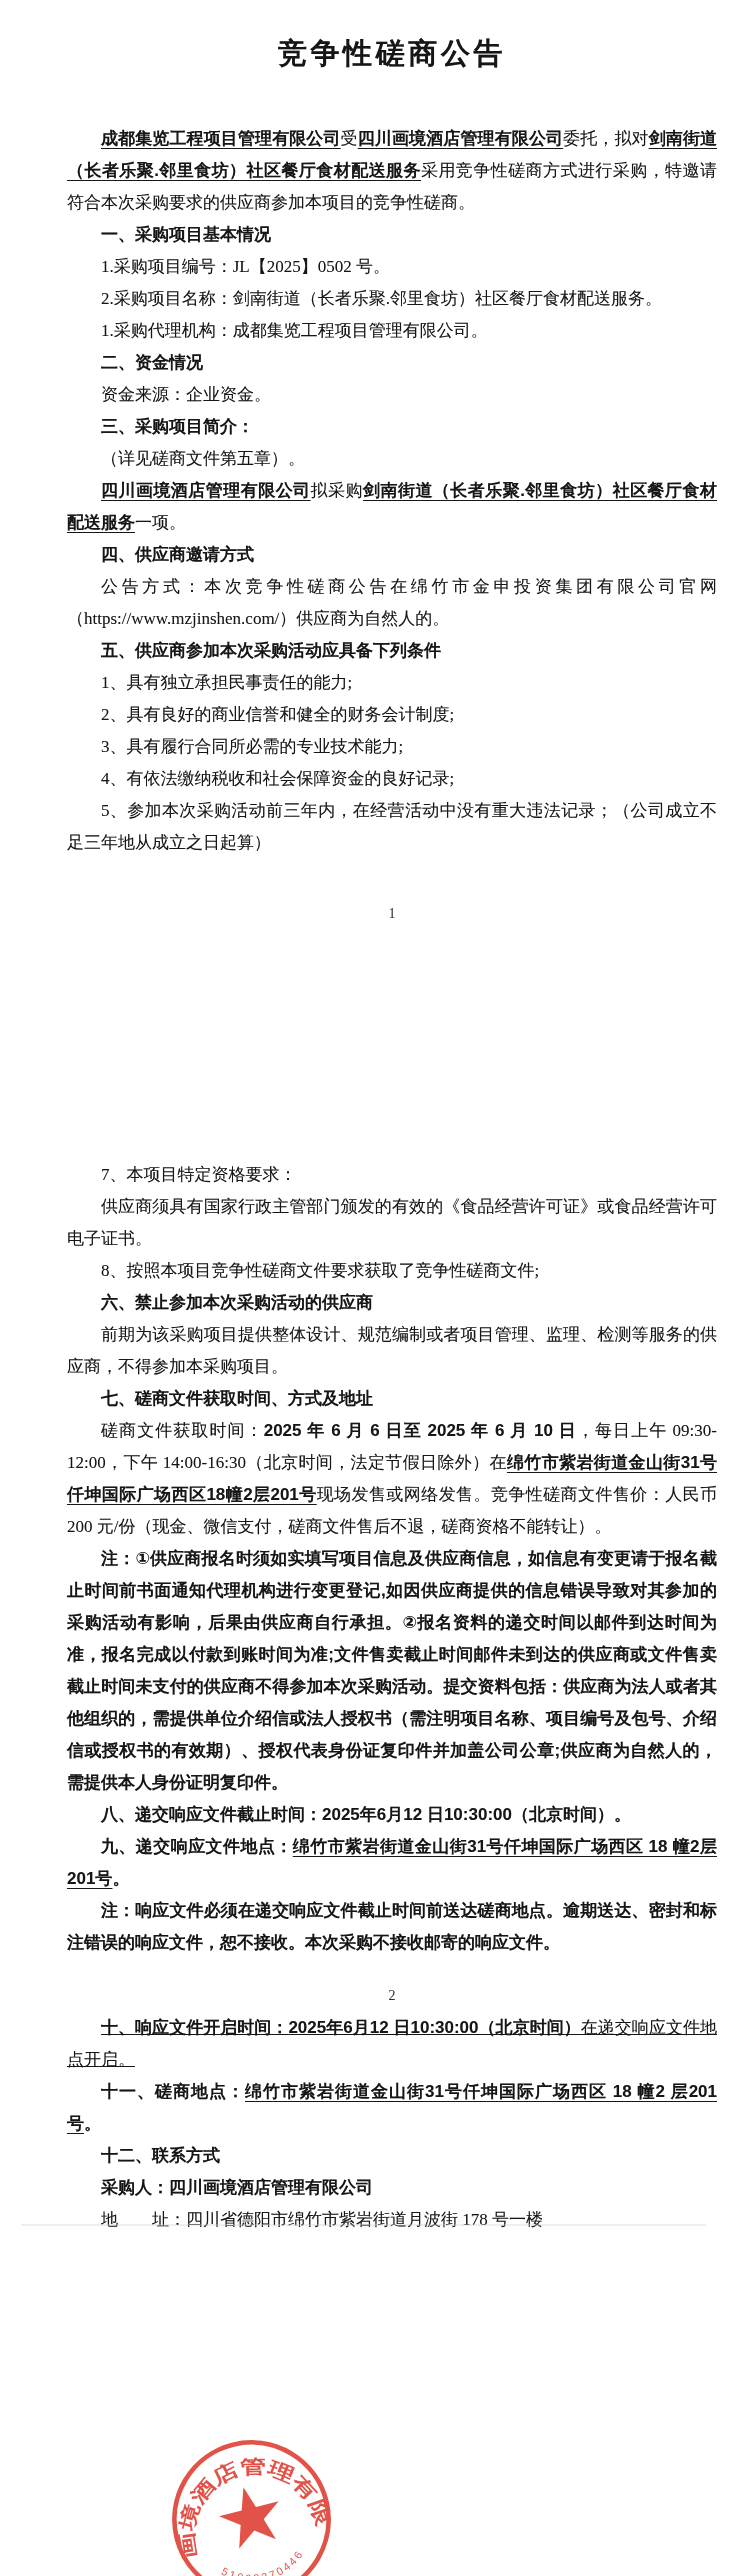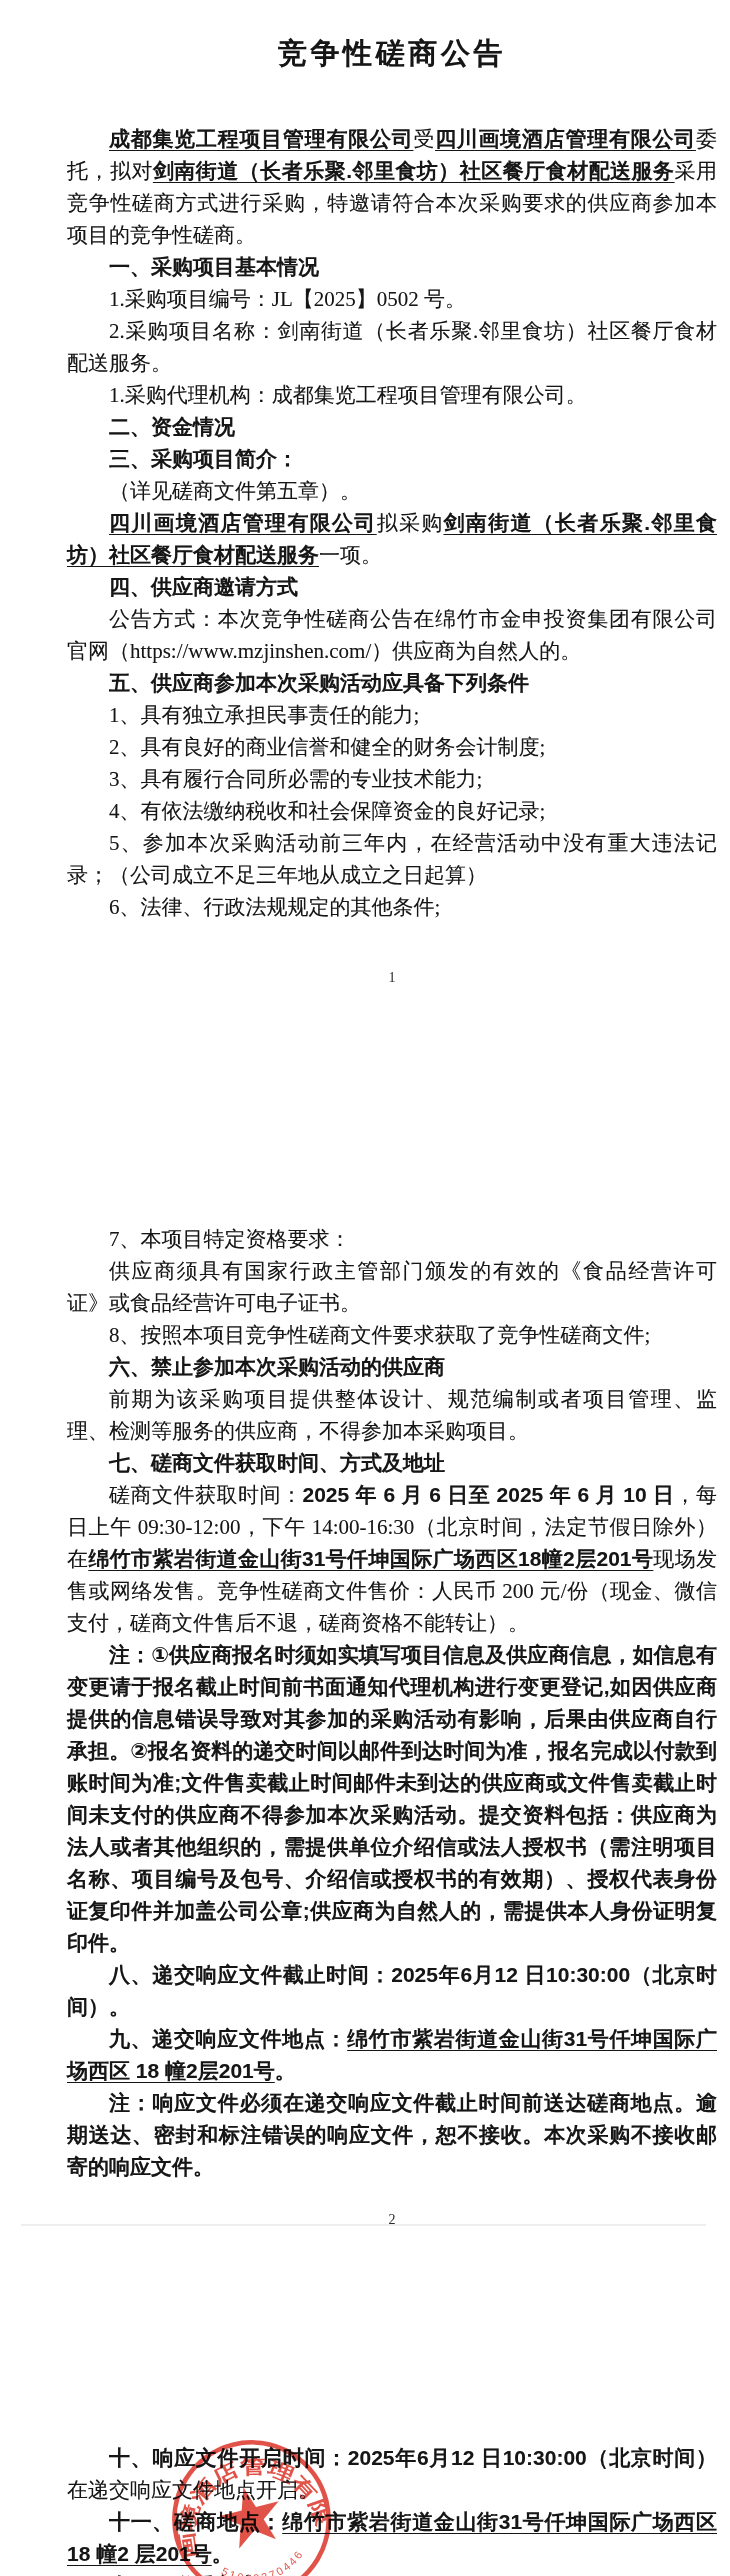--- a/index.html
+++ b/index.html
@@ -20,7 +20,7 @@
     text-shadow:0 0 0.5px rgba(0,0,0,.35);
   }
   .p,.h{
-    font-size:21px;line-height:32px;text-indent:2em;
+    font-size:17px;line-height:32px;text-indent:2em;
     text-align:justify;text-shadow:0 0 0.5px rgba(0,0,0,.28);
   }
   .h{

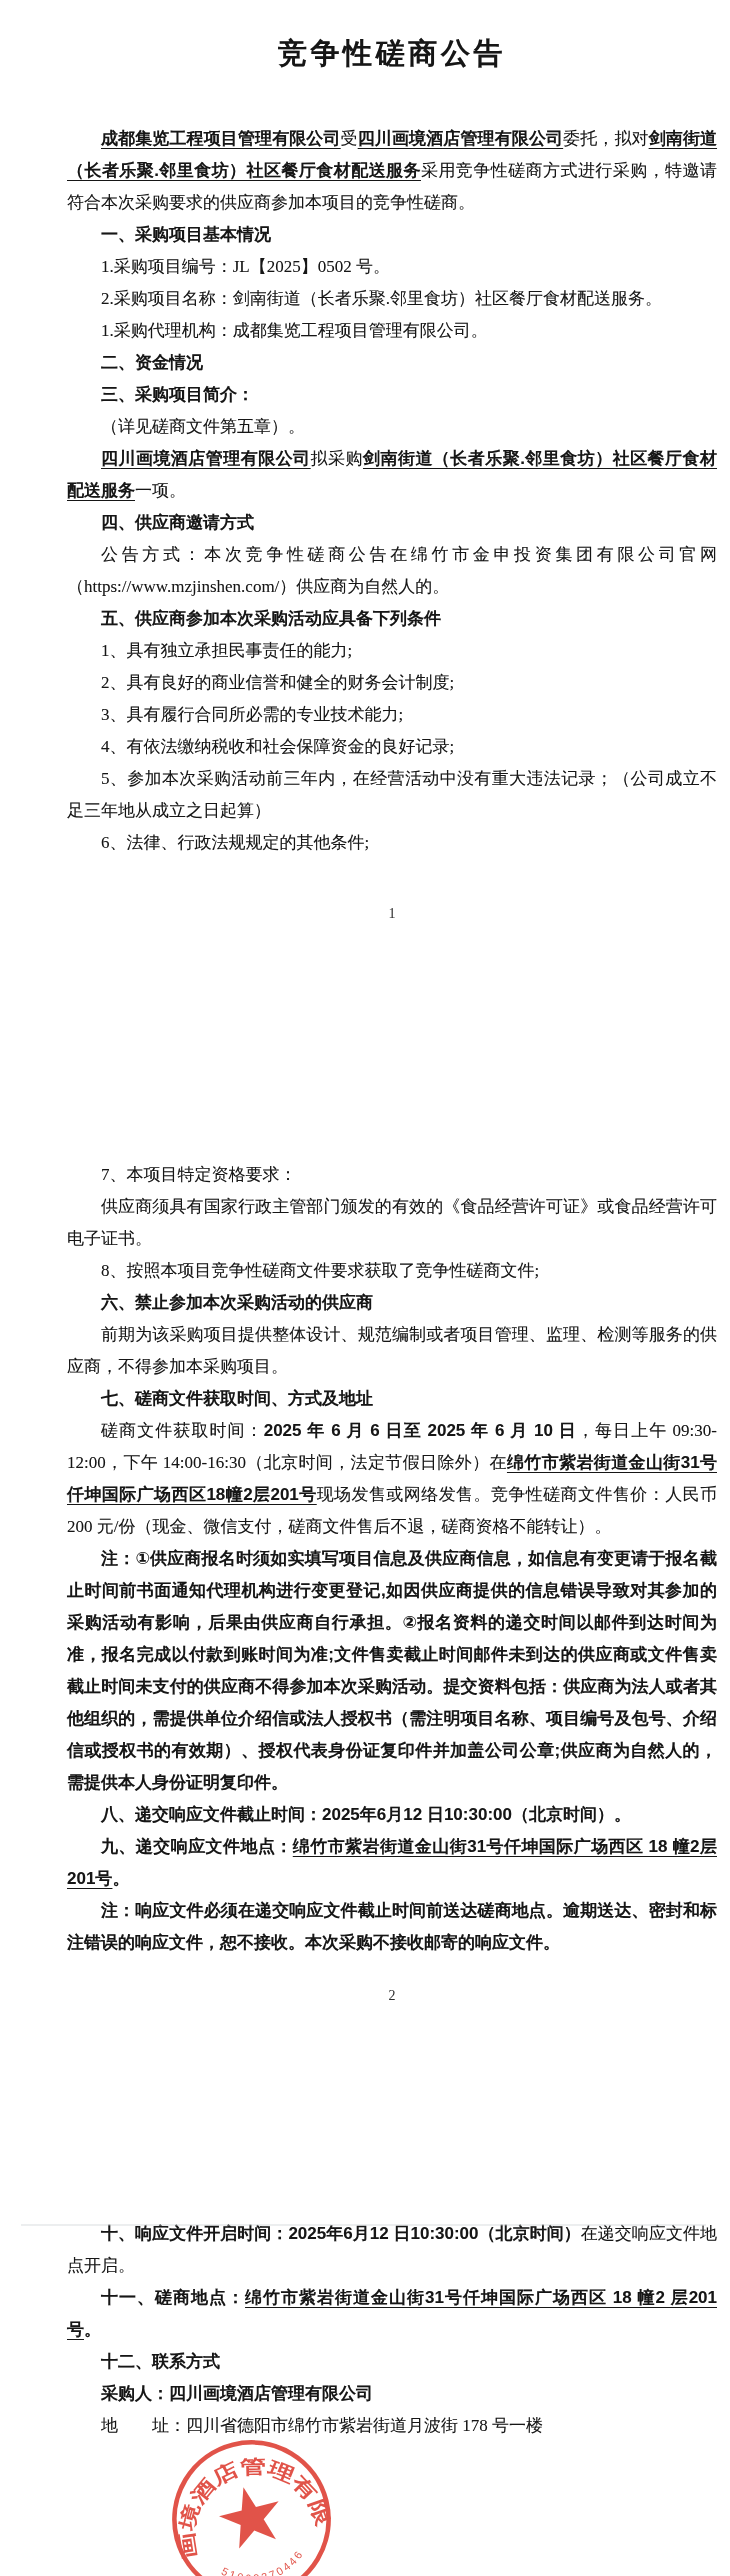--- a/index.html
+++ b/index.html
@@ -60,6 +60,7 @@
     <p class="p"><span>2.采购项目名称：剑南街道（长者乐聚.邻里食坊）社区餐厅食材配送服务。</span></p>
     <p class="p"><span>1.采购代理机构：成都集览工程项目管理有限公司。</span></p>
     <p class="h"><span>二、资金情况</span></p>
+    <p class="p"><span>资金来源：企业资金。</span></p>
     <p class="h"><span>三、采购项目简介：</span></p>
     <p class="p"><span>（详见磋商文件第五章）。</span></p>
     <p class="p"><span class="b u">四川画境酒店管理有限公司</span><span>拟采购</span><span class="b u">剑南街道（长者乐聚.邻里食坊）社区餐厅食材配送服务</span><span>一项。</span></p>

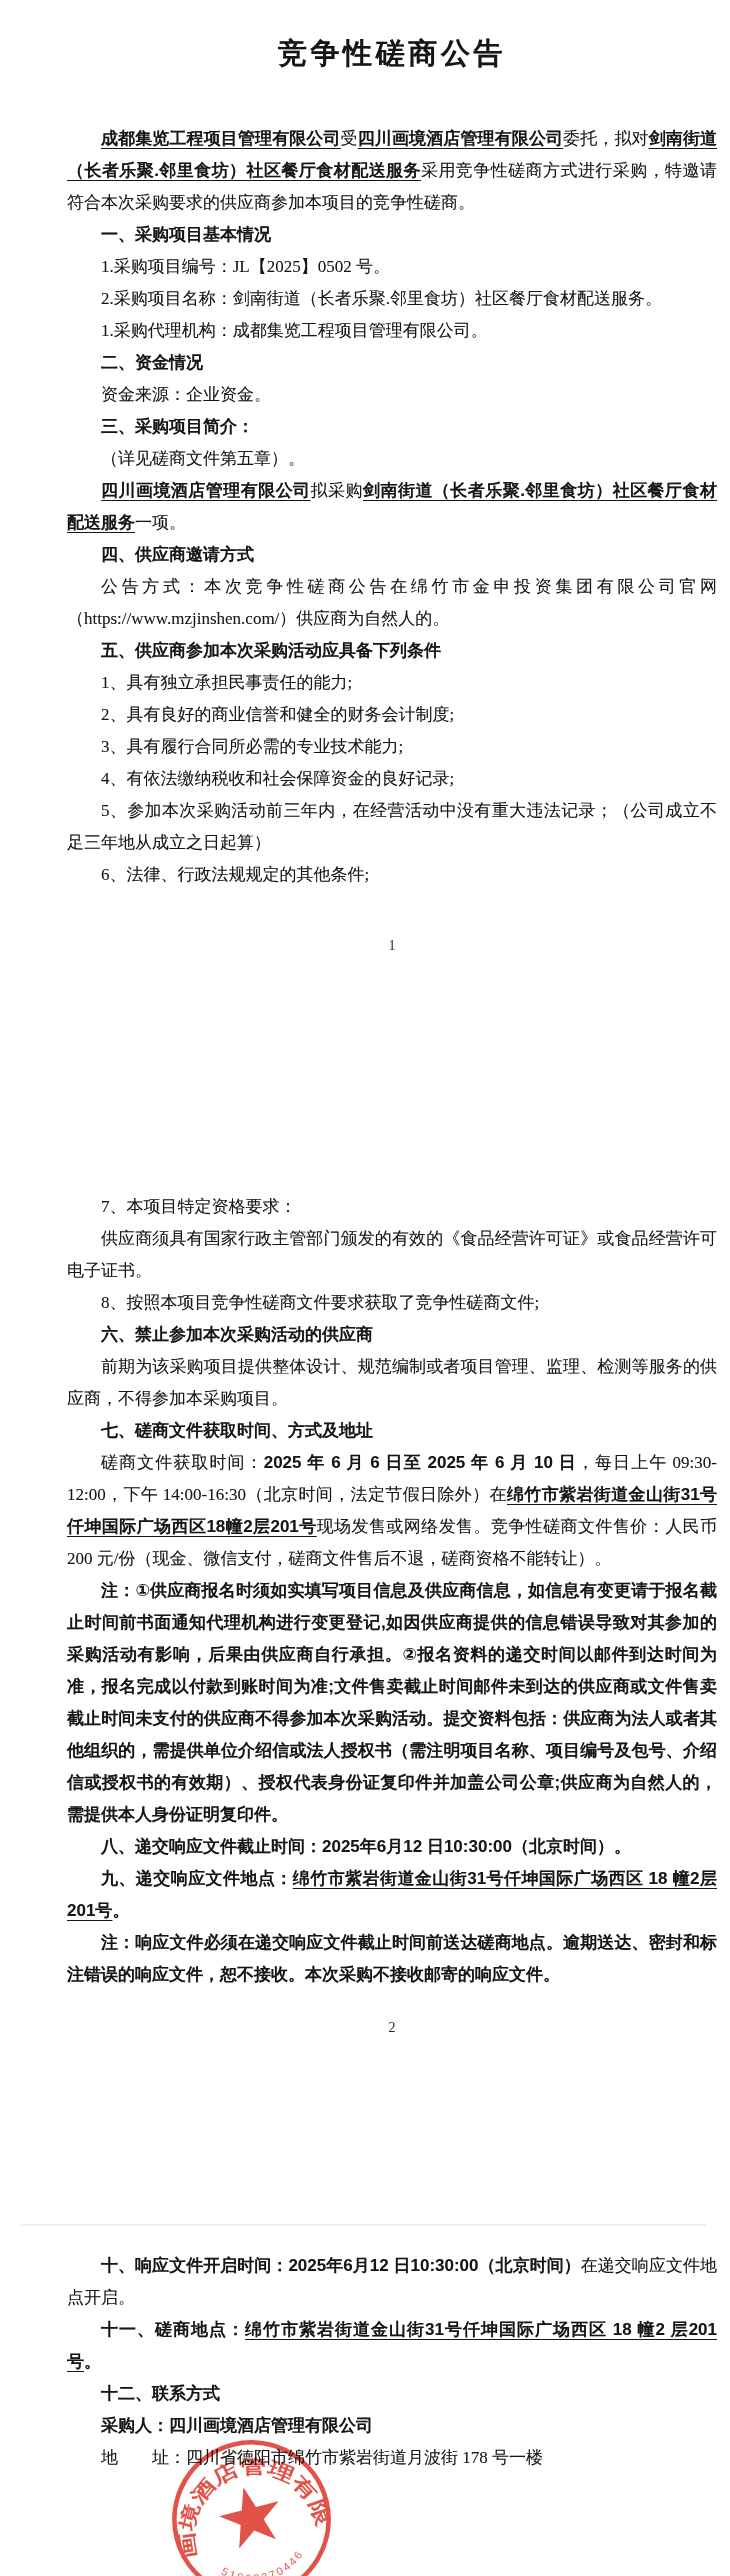--- a/index.html
+++ b/index.html
@@ -72,7 +72,6 @@
     <p class="p"><span>3、具有履行合同所必需的专业技术能力;</span></p>
     <p class="p"><span>4、有依法缴纳税收和社会保障资金的良好记录;</span></p>
     <p class="p"><span>5、参加本次采购活动前三年内，在经营活动中没有重大违法记录；（公司成立不足三年地从成立之日起算）</span></p>
-    <p class="p"><span>6、法律、行政法规规定的其他条件;</span></p>
     <p class="pagenum" style="margin-top: 39px;"><span>1</span></p>
     <p class="p" style="margin-top: 229px;"><span>7、本项目特定资格要求：</span></p>
     <p class="p"><span>供应商须具有国家行政主管部门颁发的有效的《食品经营许可证》或食品经营许可电子证书。</span></p>

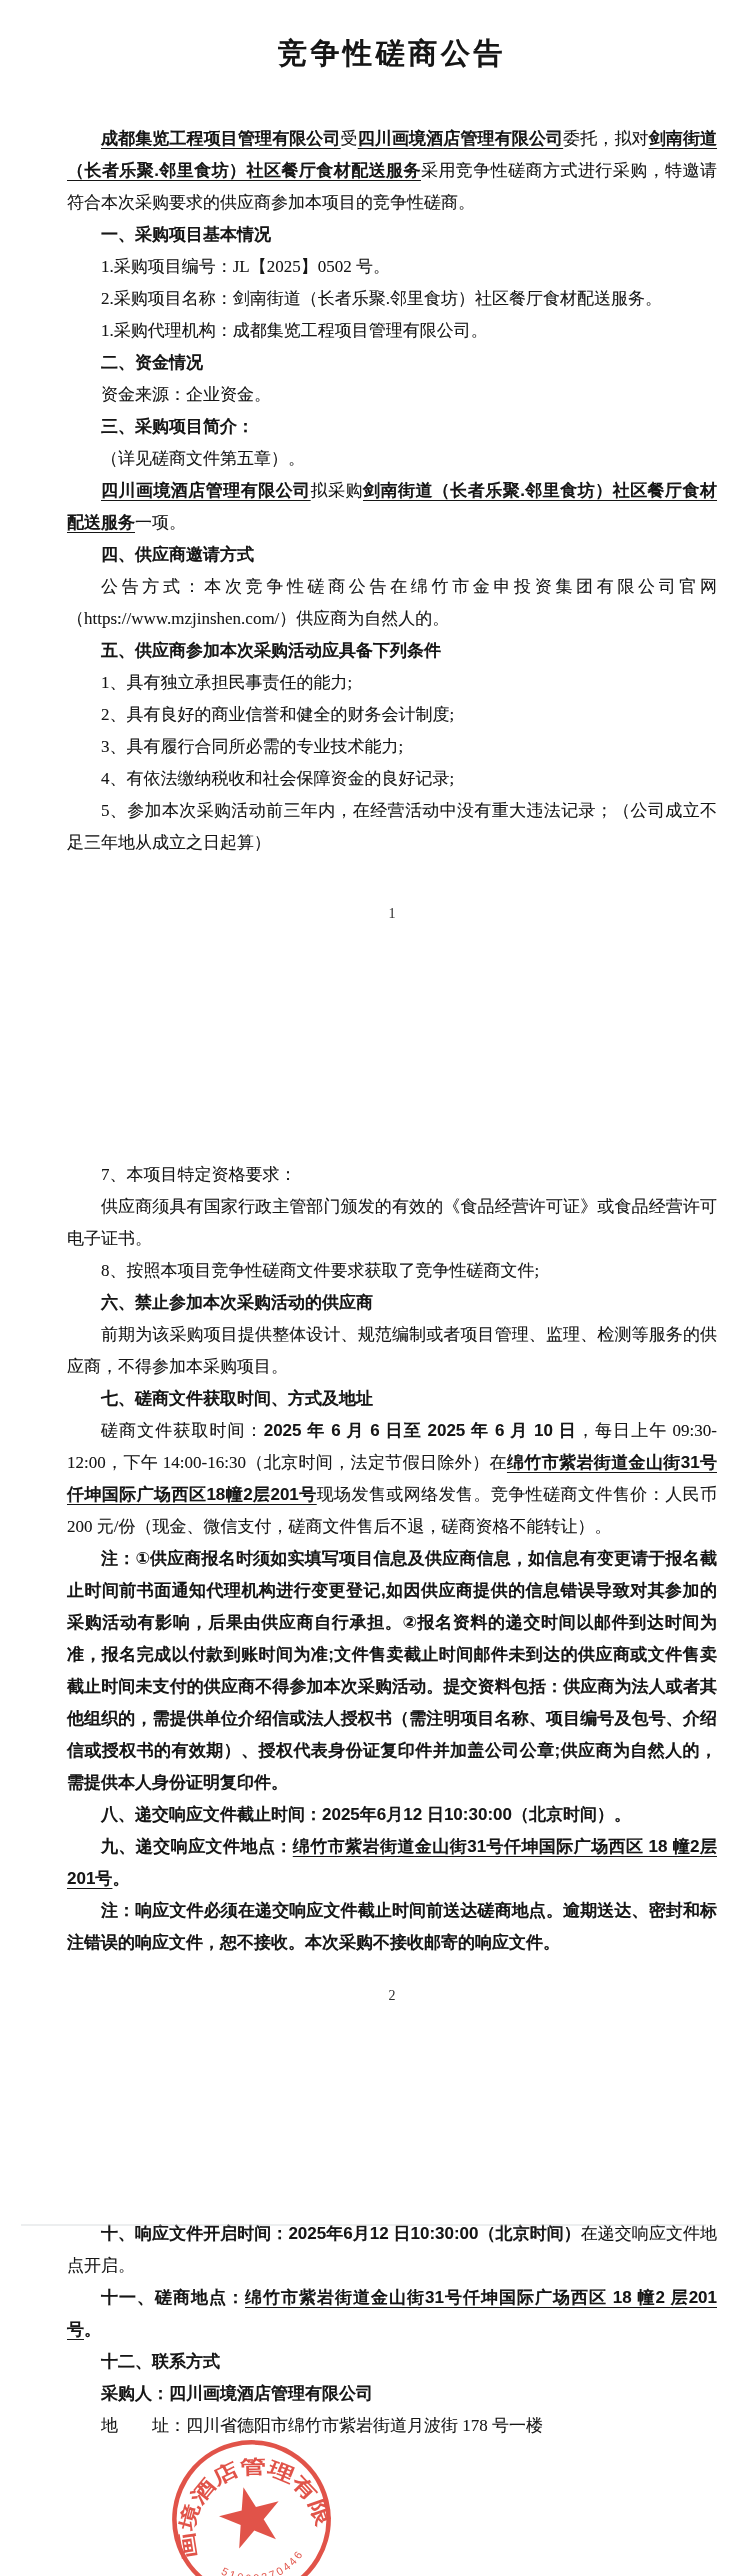--- a/index.html
+++ b/index.html
@@ -85,7 +85,7 @@
     <p class="p"><span class="b">九、递交响应文件地点：</span><span class="b u">绵竹市紫岩街道金山街31号仟坤国际广场西区 18 幢2层201号</span><span class="b">。</span></p>
     <p class="p"><span class="b">注：响应文件必须在递交响应文件截止时间前送达磋商地点。逾期送达、密封和标注错误的响应文件，恕不接收。本次采购不接收邮寄的响应文件。</span></p>
     <p class="pagenum" style="margin-top: 20.6px;"><span>2</span></p>
-    <p class="p" style="margin-top: 206px;"><span class="b">十、响应文件开启时间：</span><span class="b">2025年6月12 日10:30:00（北京时间）</span><span>在递交响应文件地点开启。</span></p>
+    <p class="p" style=" text-decoration: underline;"><span class="b">十、响应文件开启时间：</span><span class="b">2025年6月12 日10:30:00（北京时间）</span><span>在递交响应文件地点开启。</span></p>
     <p class="p"><span class="b">十一、磋商地点：</span><span class="b u">绵竹市紫岩街道金山街31号仟坤国际广场西区 18 幢2 层201号</span><span class="b">。</span></p>
     <p class="h"><span>十二、联系方式</span></p>
     <p class="p"><span class="b">采购人：四川画境酒店管理有限公司</span></p>

